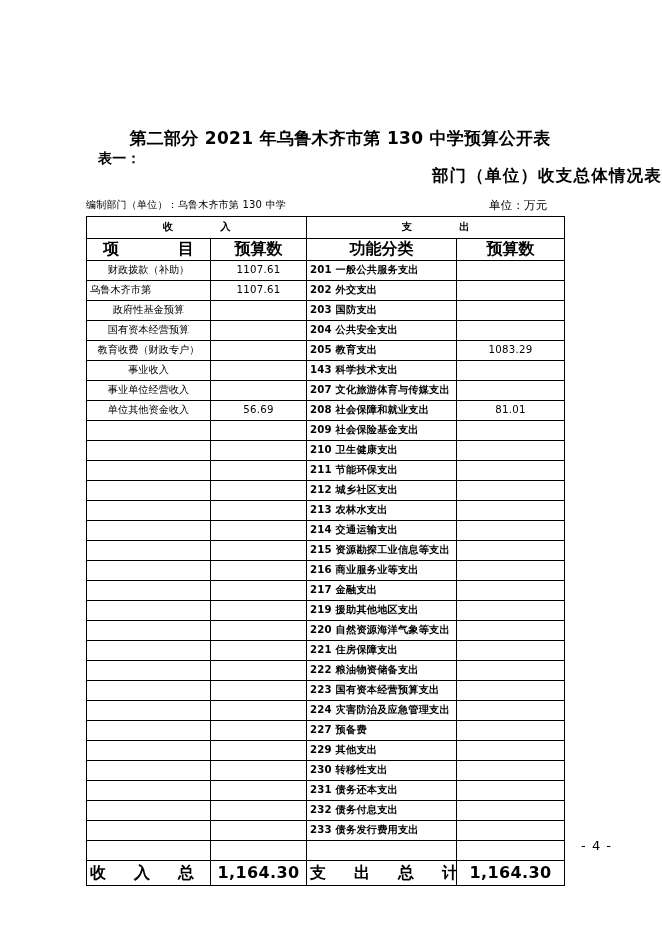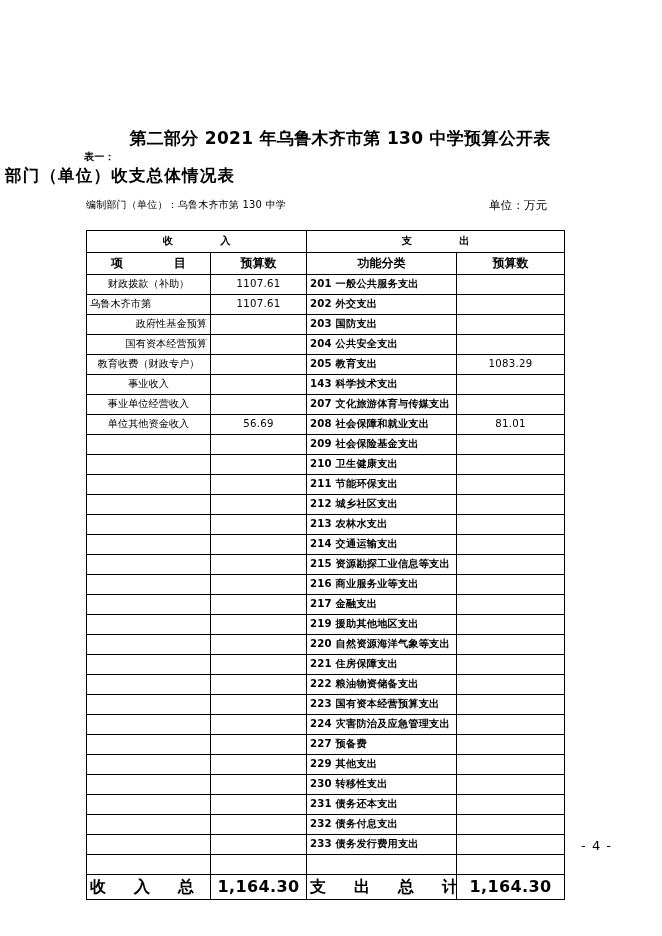--- a/index.html
+++ b/index.html
@@ -43,10 +43,10 @@
 
   .table-no {
     position: absolute;
-    left: 84px;
+    left: 98px;
     top: 22px;
     font-weight: bold;
-    font-size: 10px;
+    font-size: 14px;
     letter-spacing: 0.2px;
   }
 

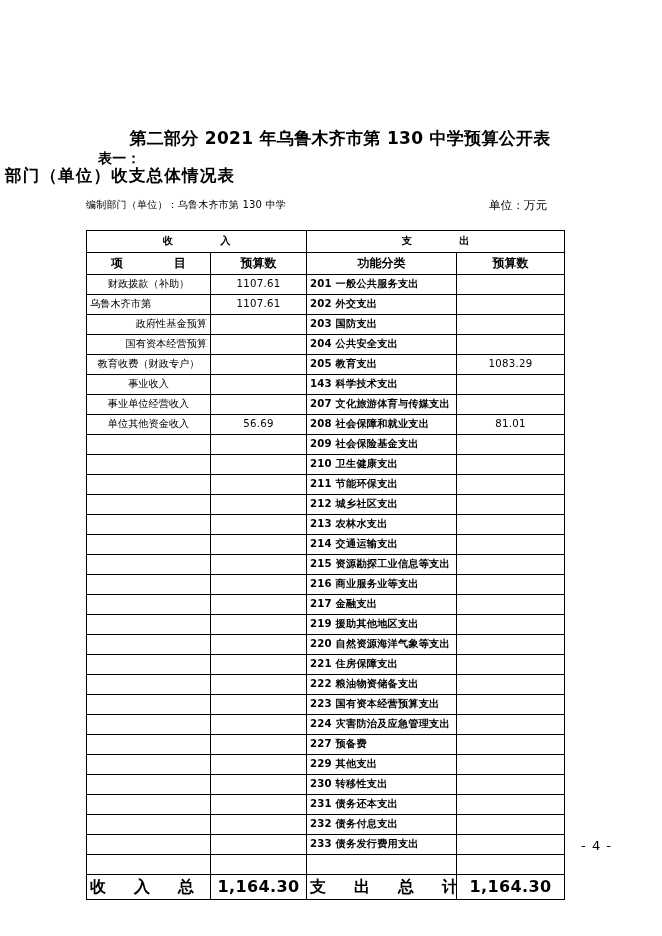--- a/index.html
+++ b/index.html
@@ -52,7 +52,7 @@
 
   .doc-title {
     margin-top: 17px;
-    text-align: left;
+    text-align: right;
     font-weight: bold;
     font-size: 16.5px;
     letter-spacing: 1.2px;

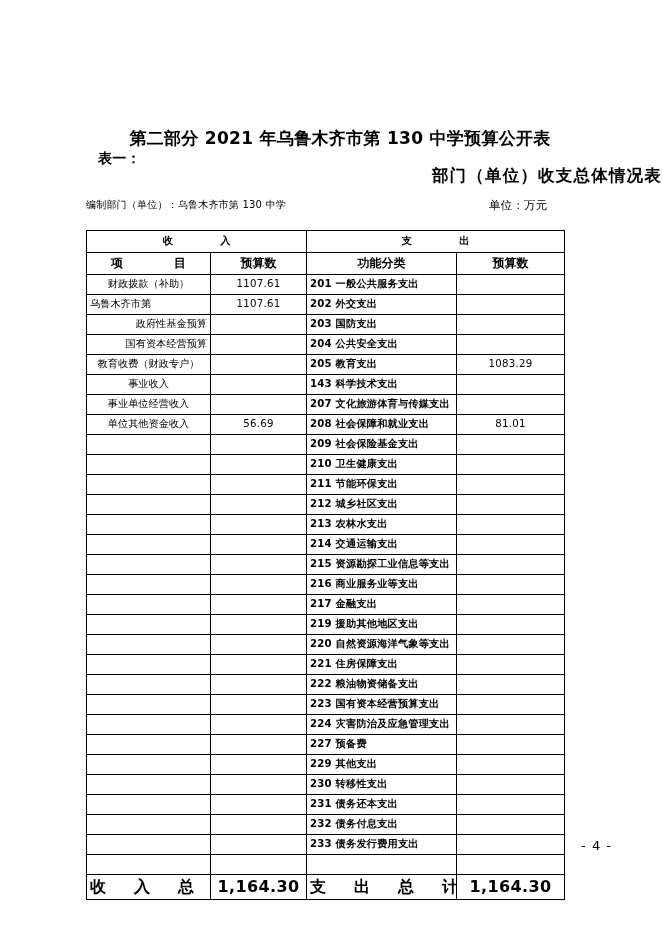--- a/index.html
+++ b/index.html
@@ -85,7 +85,7 @@
   .tbl-wrap {
     position: absolute;
     left: 86px;
-    top: 230px;
+    top: 216px;
     width: 478px;
   }
 

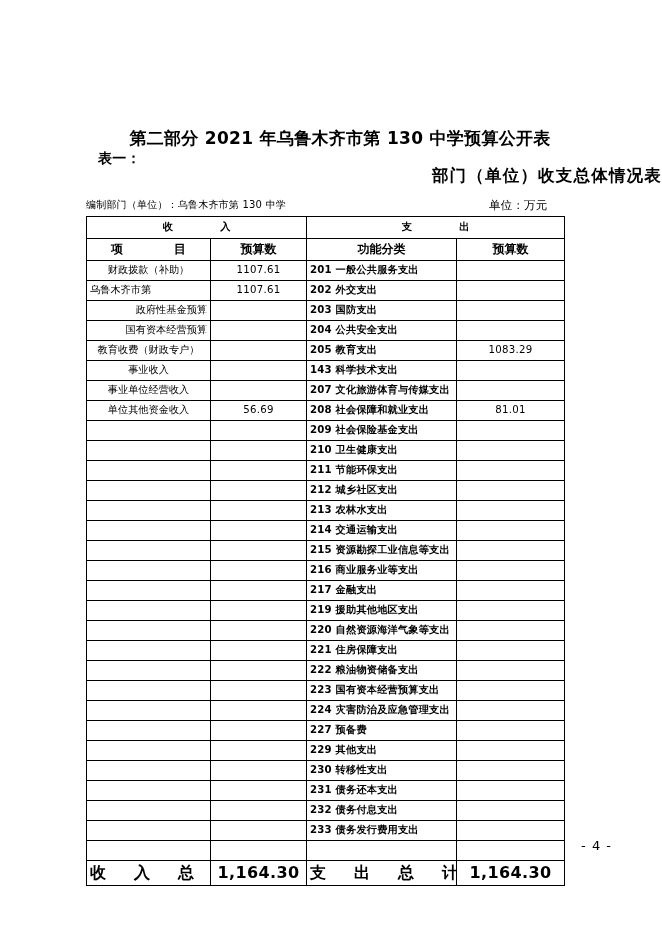--- a/index.html
+++ b/index.html
@@ -131,7 +131,7 @@
     height: 21px;
     text-align: center;
     font-weight: bold;
-    font-size: 12px;
+    font-size: 16px;
   }
   td.head-item { letter-spacing: 9px; text-indent: 9px; }
 

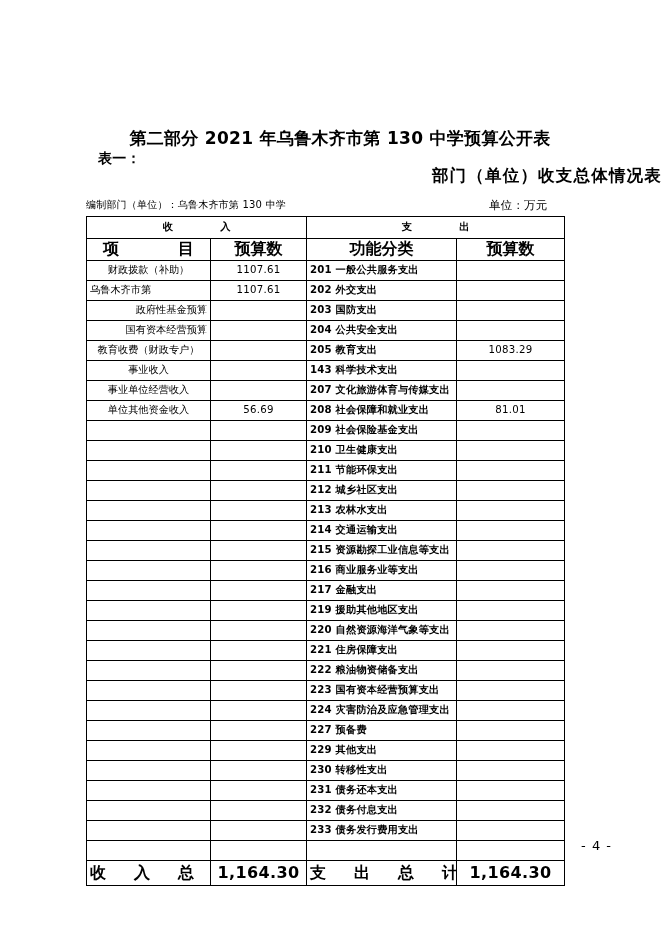--- a/index.html
+++ b/index.html
@@ -138,7 +138,7 @@
   
   td.lbl        { text-align: center;  padding-left: 5px; }
   td.lbl-in1    { text-align: left;  padding-left: 22px; }
-  td.lbl-in2    { text-align: right;  padding-left: 29px; }
+  td.lbl-in2    { text-align: center;  padding-left: 29px; }
   td.num        { text-align: center; font-size: 10.6px; letter-spacing: 0.3px; }
   td.func       { text-align: left;  padding-left: 5px; letter-spacing: 0.2px; font-weight: bold; }
 

